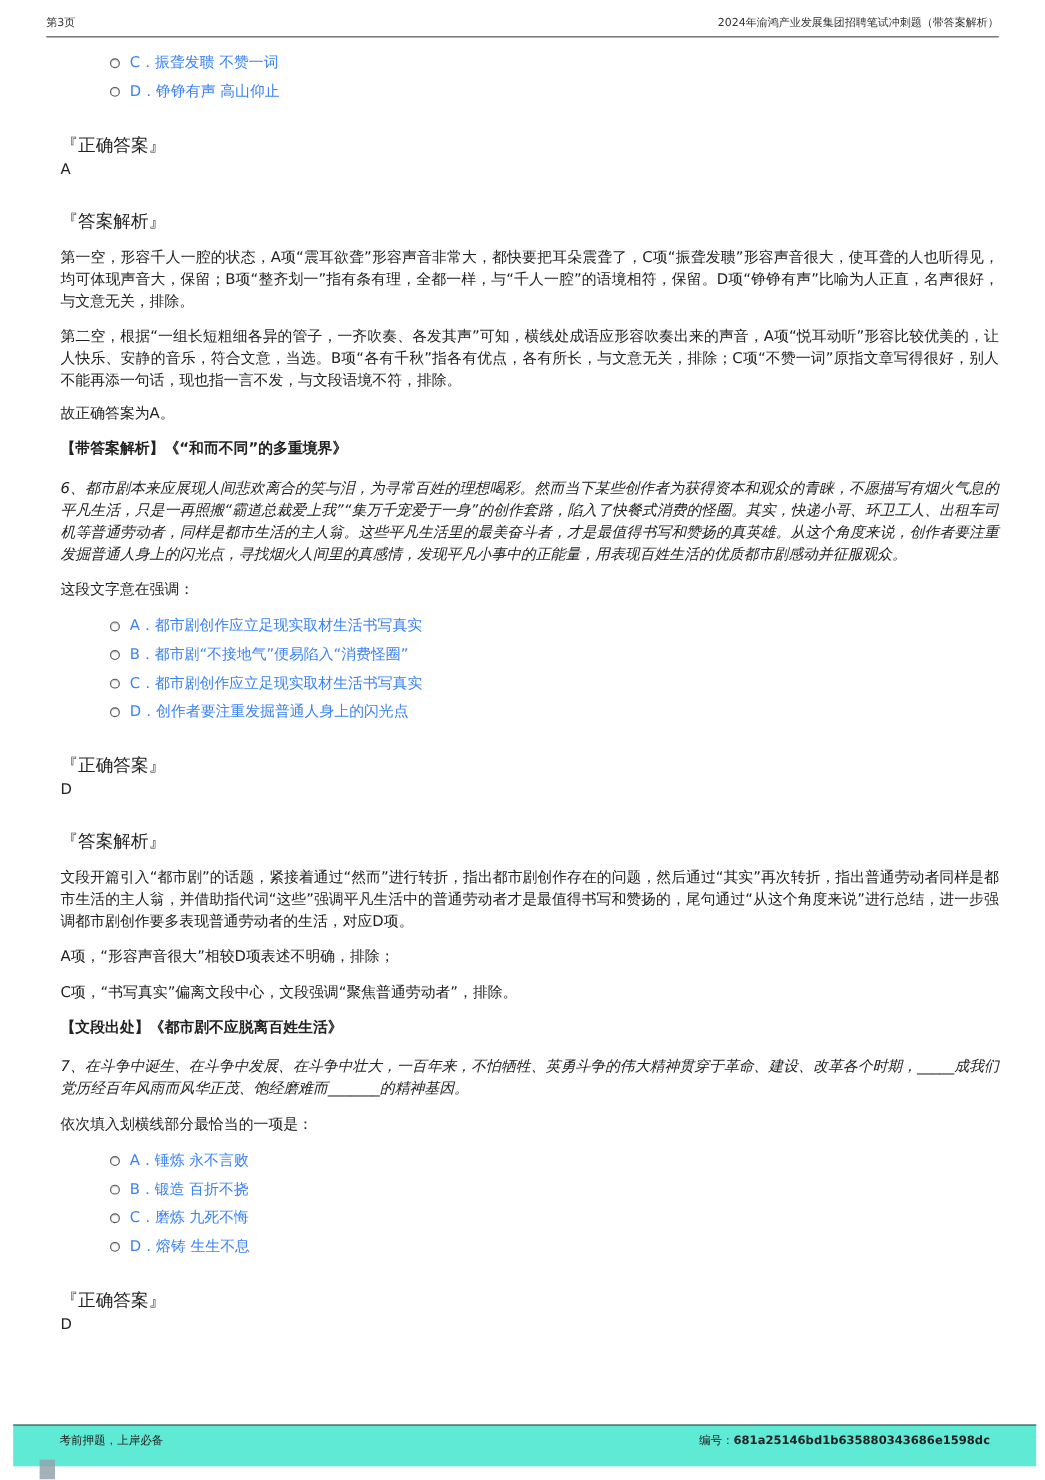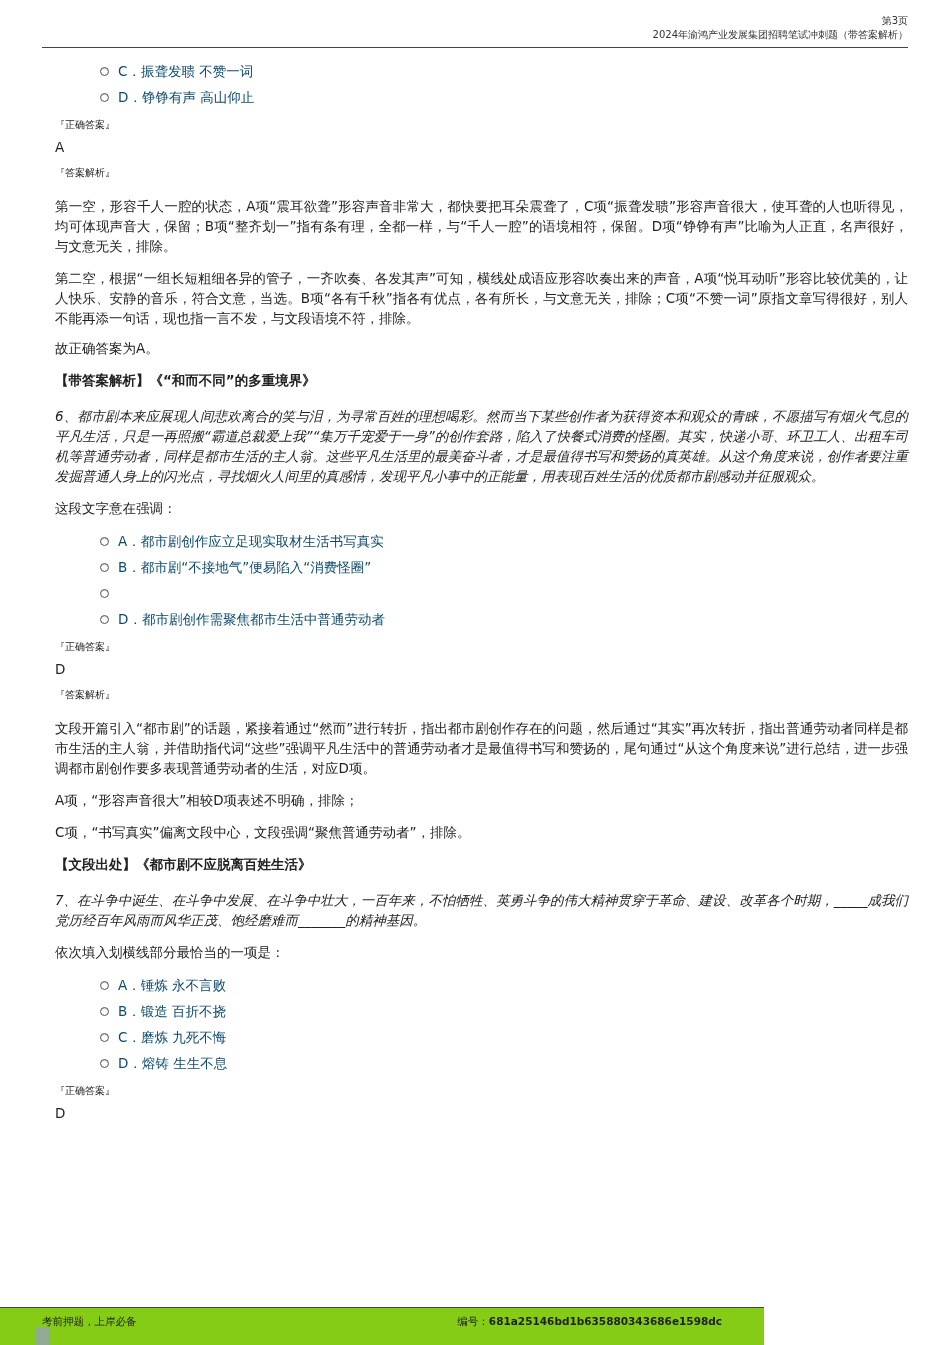--- a/index.html
+++ b/index.html
@@ -17,7 +17,7 @@
   .hdr {
     display: flex; justify-content: space-between; align-items: flex-end;
     padding: 14px 42px 5px 42px;
-    font-size: 10px; color: #333; flex-direction: column;
+    font-size: 10px; color: #333;
   }
   .hdr-rule { border-top: 1px solid #444; margin: 0 42px; }
 

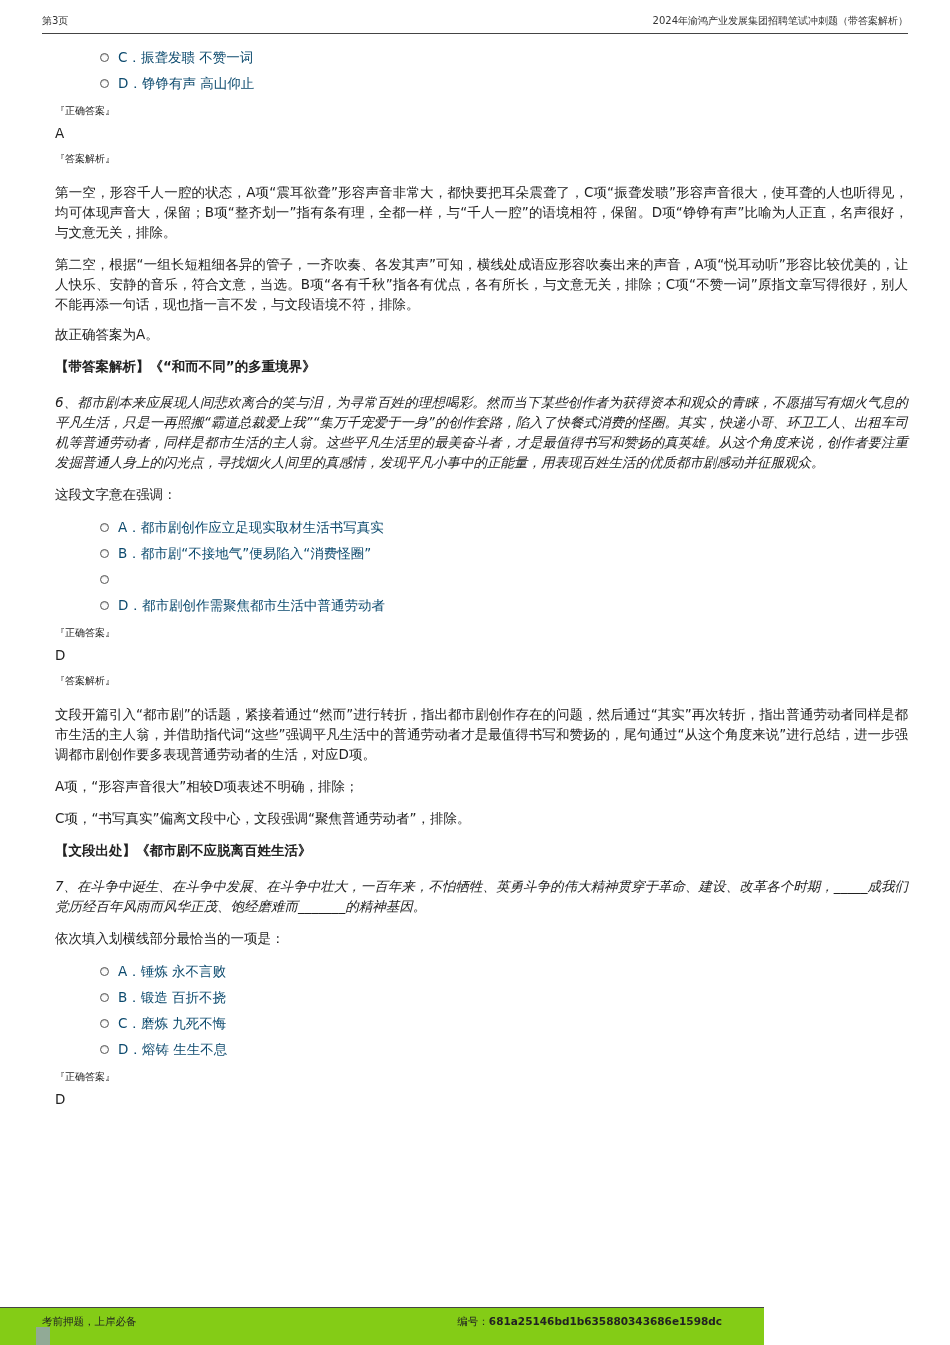--- a/index.html
+++ b/index.html
@@ -36,7 +36,7 @@
     box-shadow: inset 0 1px 1px rgba(0,0,0,.2);
     margin-right: 9px; flex: 0 0 auto;
   }
-  .opt-text { font-size: 13.5px; color: #0c4a6e; }
+  .opt-text { font-size: 13.5px; color: #3b82f6; }
 
   .ans-label { margin-top: 4px; line-height: 22px; font-size: 10px; }
   .ans-value { line-height: 22px; font-size: 13.5px; }

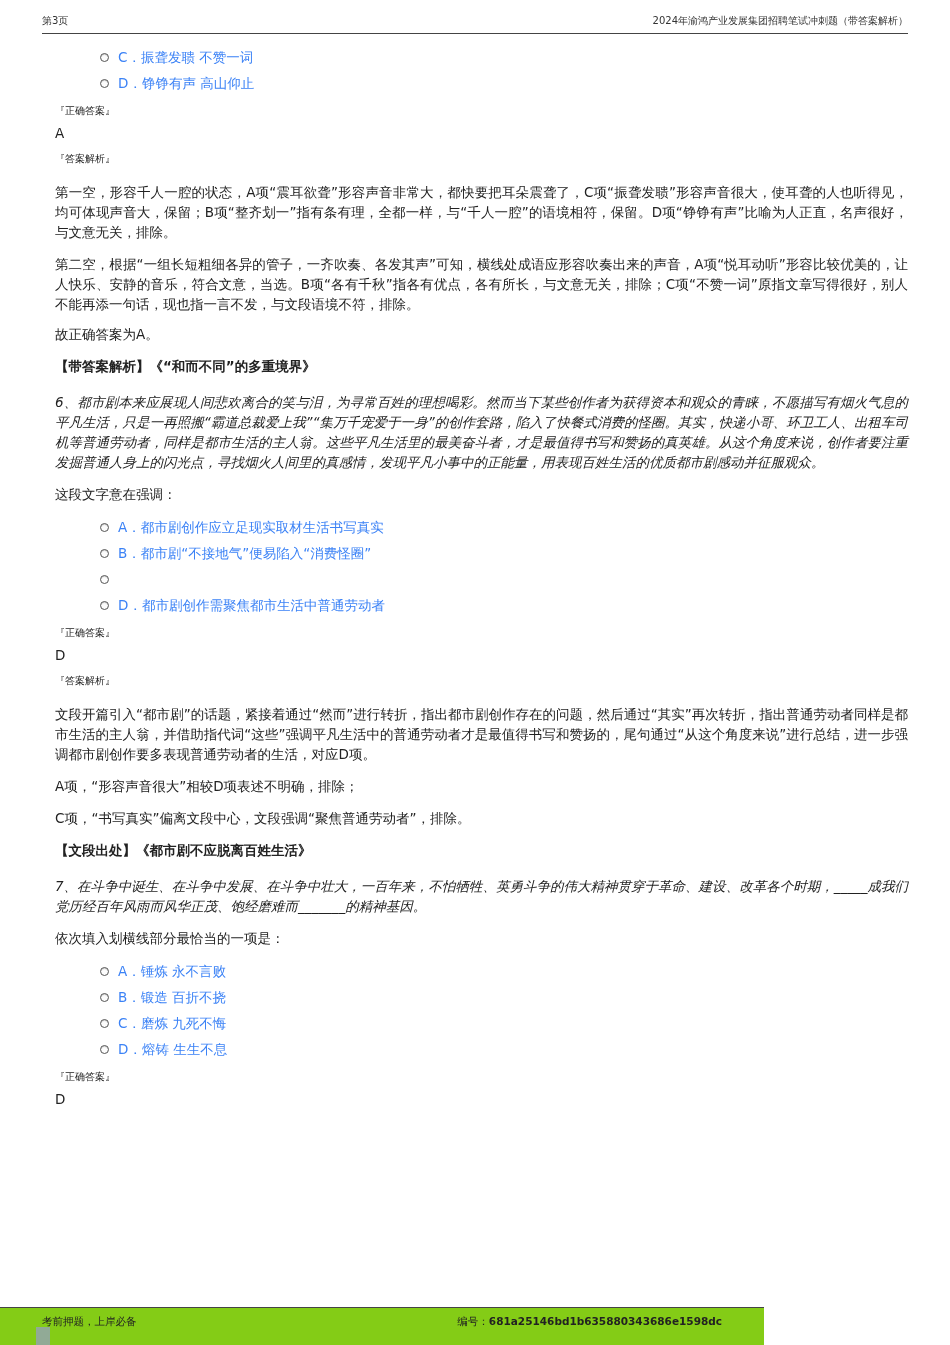--- a/index.html
+++ b/index.html
@@ -38,7 +38,7 @@
   }
   .opt-text { font-size: 13.5px; color: #3b82f6; }
 
-  .ans-label { margin-top: 4px; line-height: 22px; font-size: 10px; }
+  .ans-label { margin-top: 25px; line-height: 22px; font-size: 16px; }
   .ans-value { line-height: 22px; font-size: 13.5px; }
 
   .para { margin-top: 12px; text-align: justify; }

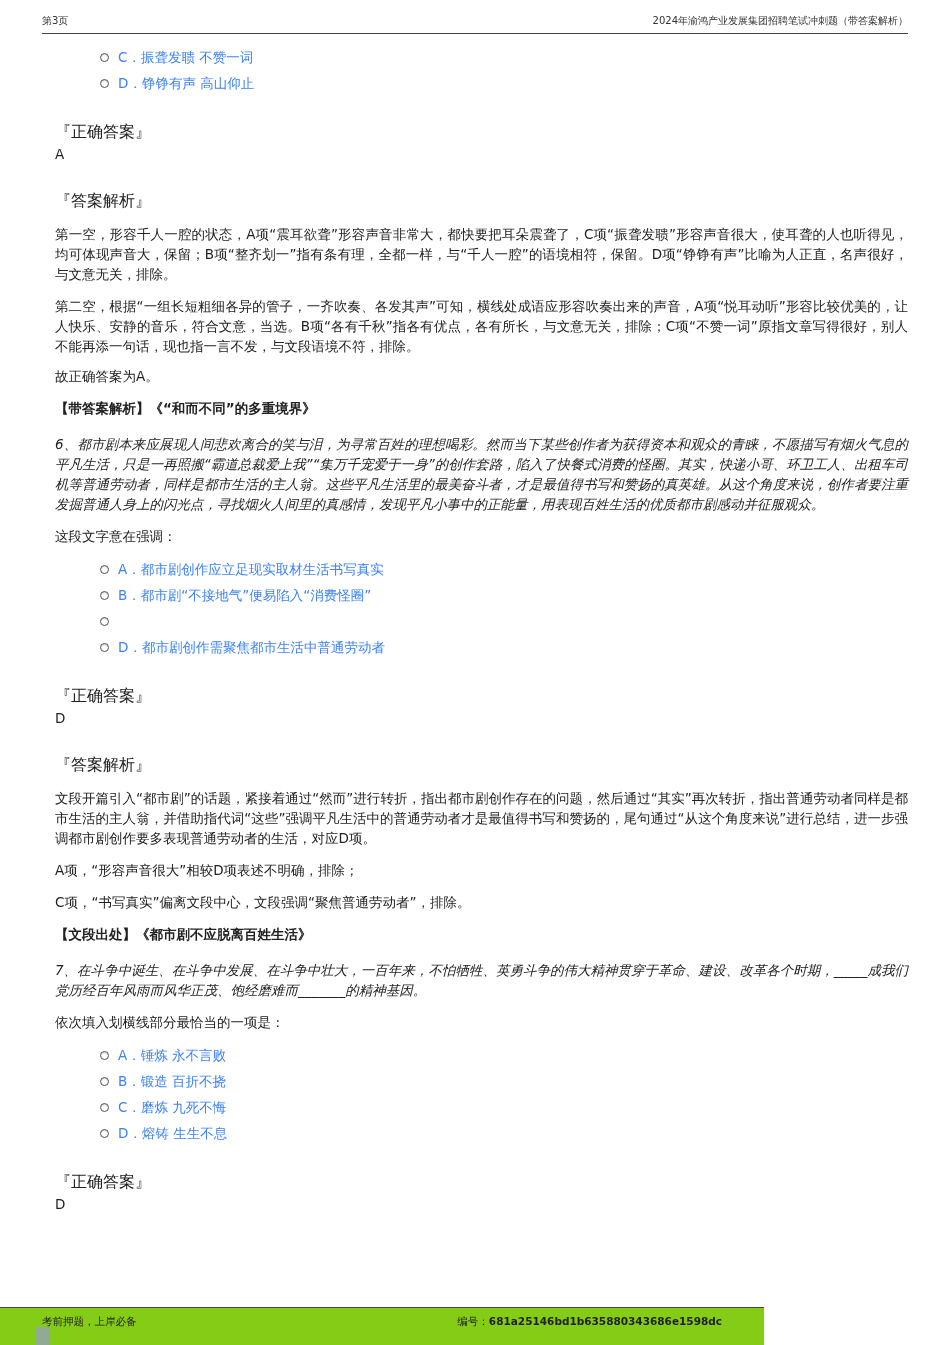--- a/index.html
+++ b/index.html
@@ -114,6 +114,7 @@
       </div>
       <div class="opt">
         <span class="radio"></span>
+        <span class="opt-text">C．都市剧创作应立足现实取材生活书写真实</span>
       </div>
       <div class="opt">
         <span class="radio"></span>

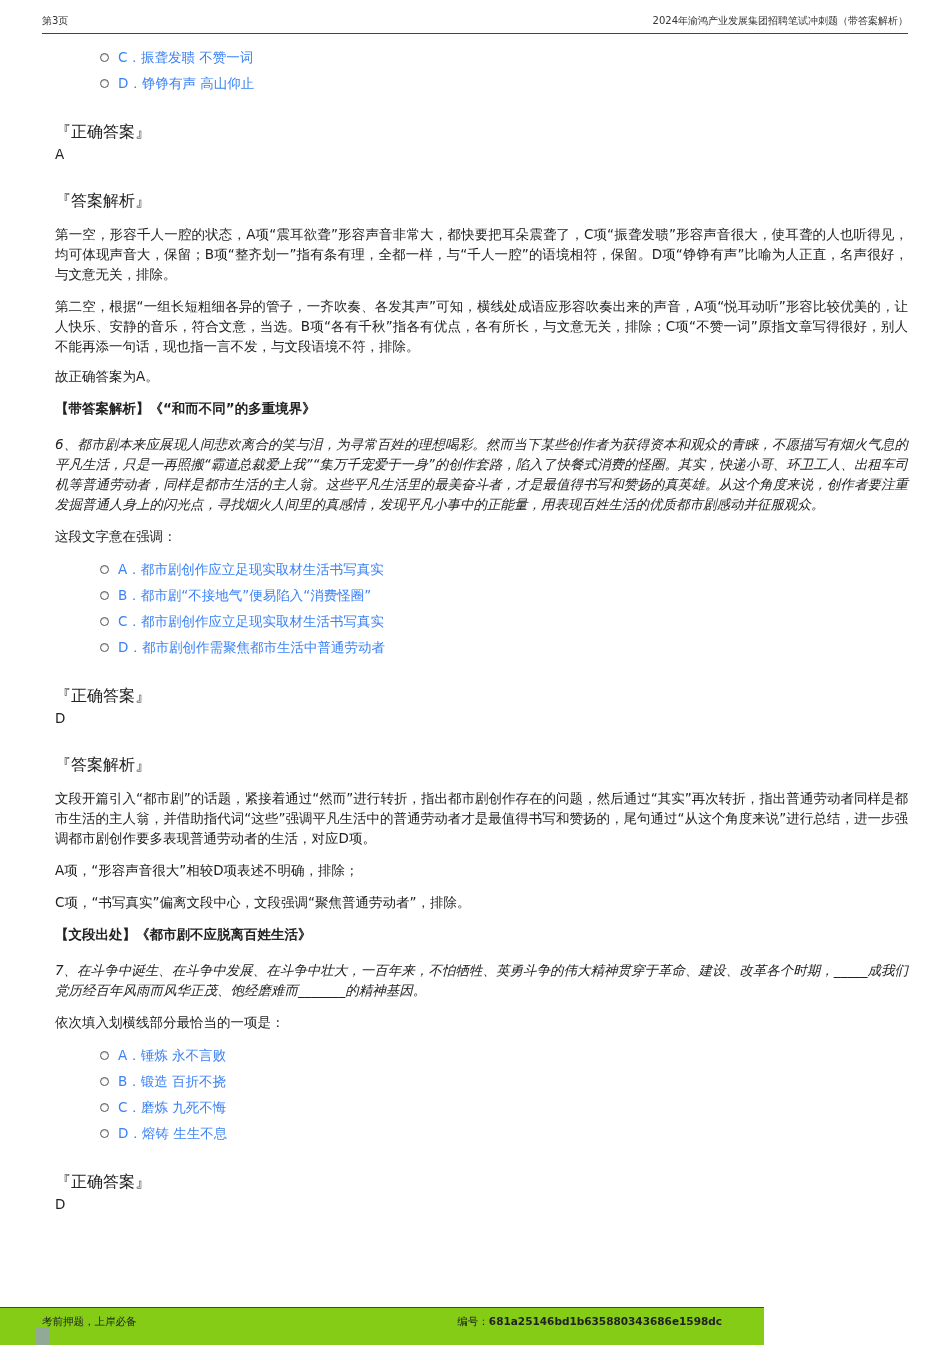--- a/index.html
+++ b/index.html
@@ -118,7 +118,7 @@
       </div>
       <div class="opt">
         <span class="radio"></span>
-        <span class="opt-text">D．都市剧创作需聚焦都市生活中普通劳动者</span>
+        <span class="opt-text">D．创作者要注重发掘普通人身上的闪光点</span>
       </div>
     </div>
 

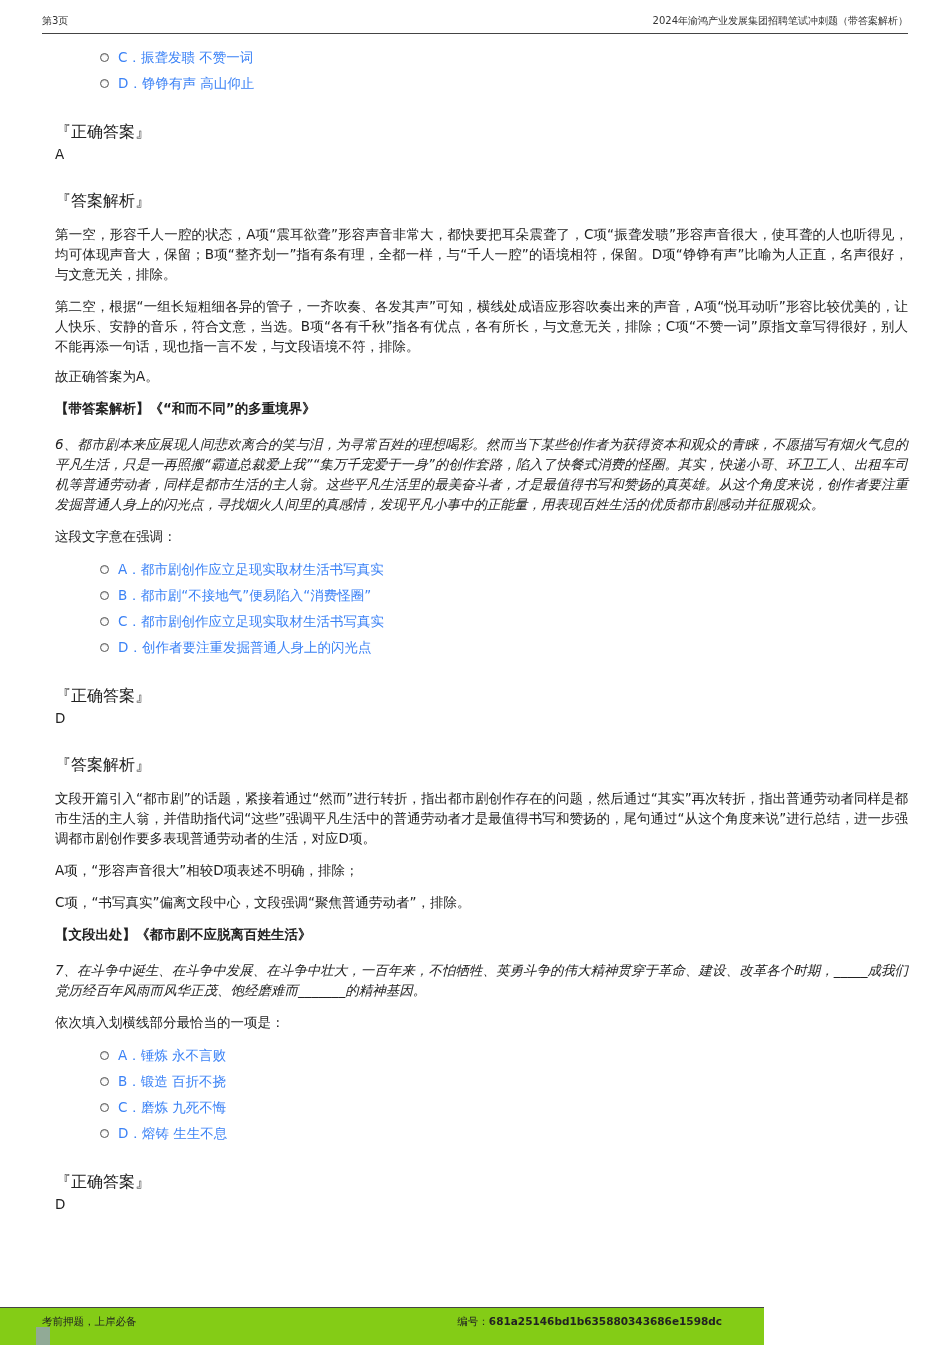--- a/index.html
+++ b/index.html
@@ -49,10 +49,10 @@
 
   
   .ftr {
-    position: absolute; left: 0; bottom: 0; width: 764px;
-    background: #84cc16;
+    position: absolute; left: 0; bottom: 0; width: 930px;
+    background: #5eead4;
     border-top: 1px solid #444;
-    margin: 0;
+    margin: 12px;
   }
   .ftr-inner {
     display: flex; justify-content: space-between; align-items: center;

